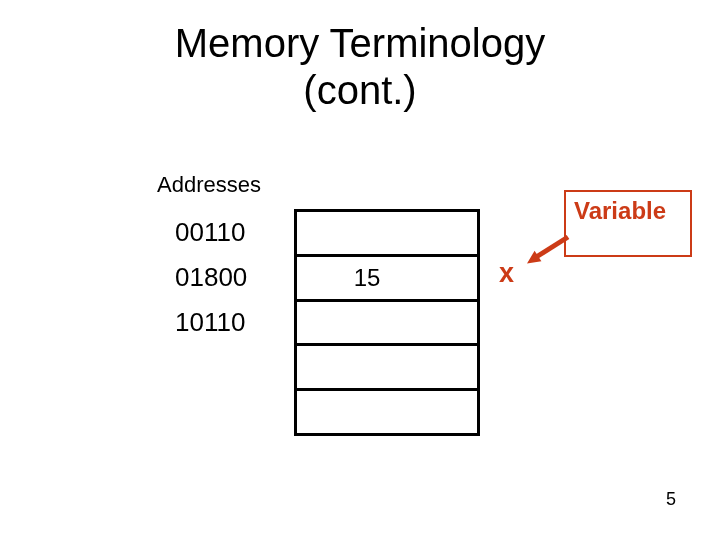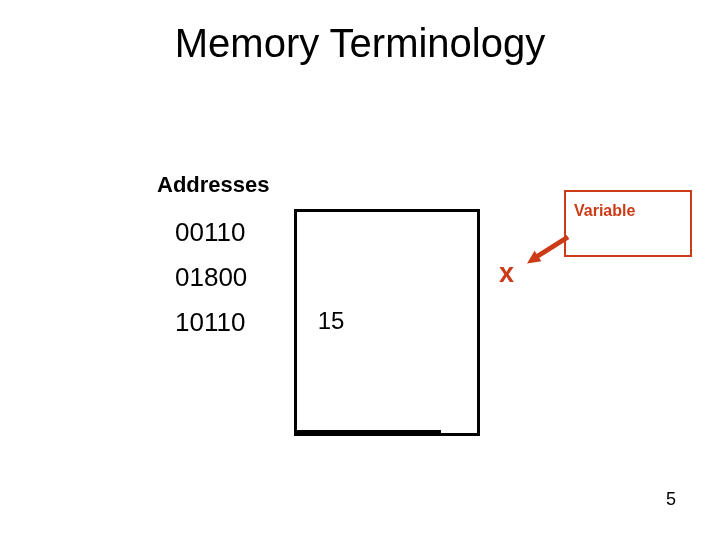--- a/index.html
+++ b/index.html
@@ -114,6 +114,7 @@
 
   <div class="title">
     <div>Memory Terminology</div>
+    <div>(cont.)</div>
   </div>
 
   <div class="addresses-label">Addresses</div>

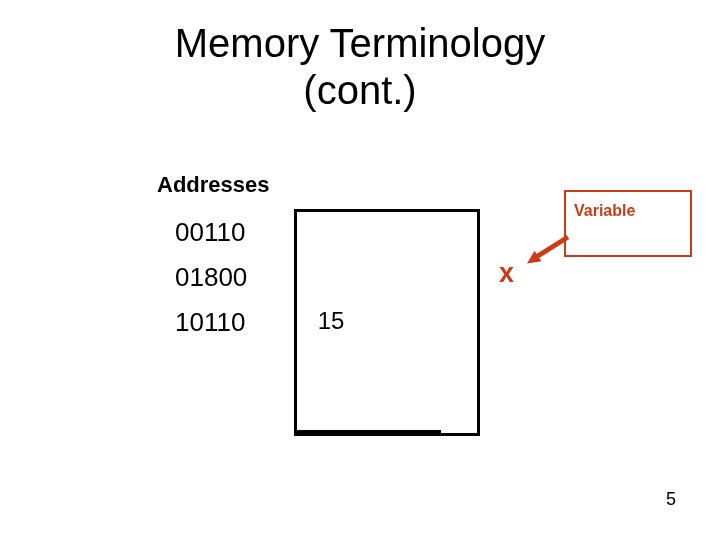--- a/index.html
+++ b/index.html
@@ -32,7 +32,7 @@
     left: 157px;
     top: 172px;
     font-size: 22px;
-    font-weight: 700;
+    font-weight: 400;
   }
   .address-list {
     position: absolute;

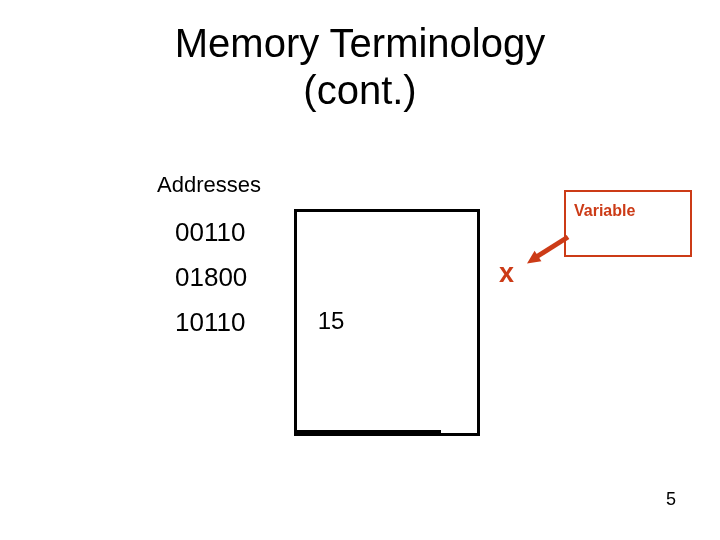--- a/index.html
+++ b/index.html
@@ -87,7 +87,7 @@
     box-sizing: border-box;
     border: 2px solid;
     padding: 4px 0 0 8px;
-    font-size: 16px;
+    font-size: 24px;
     font-weight: 700;
     line-height: 29px;
     background: #ffffff;

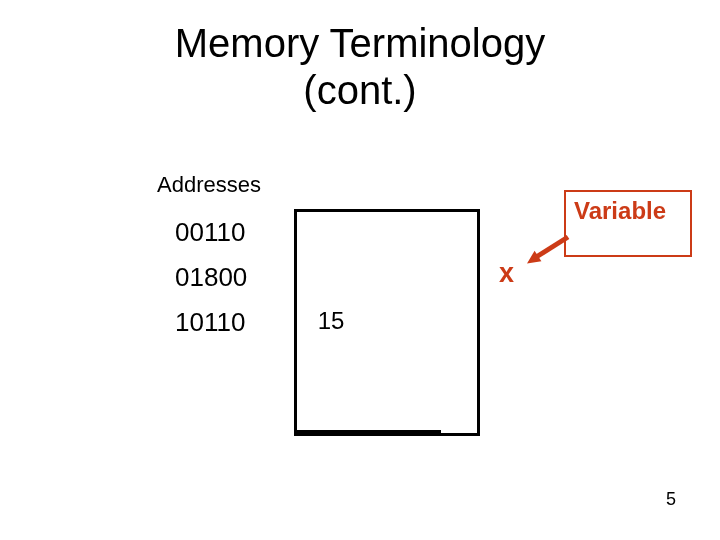--- a/index.html
+++ b/index.html
@@ -54,7 +54,7 @@
     border: 3px solid #000000;
     box-sizing: border-box;
     display: flex;
-    flex-direction: row;
+    flex-direction: column;
     background: #ffffff;
   }
   .memory-cell {

